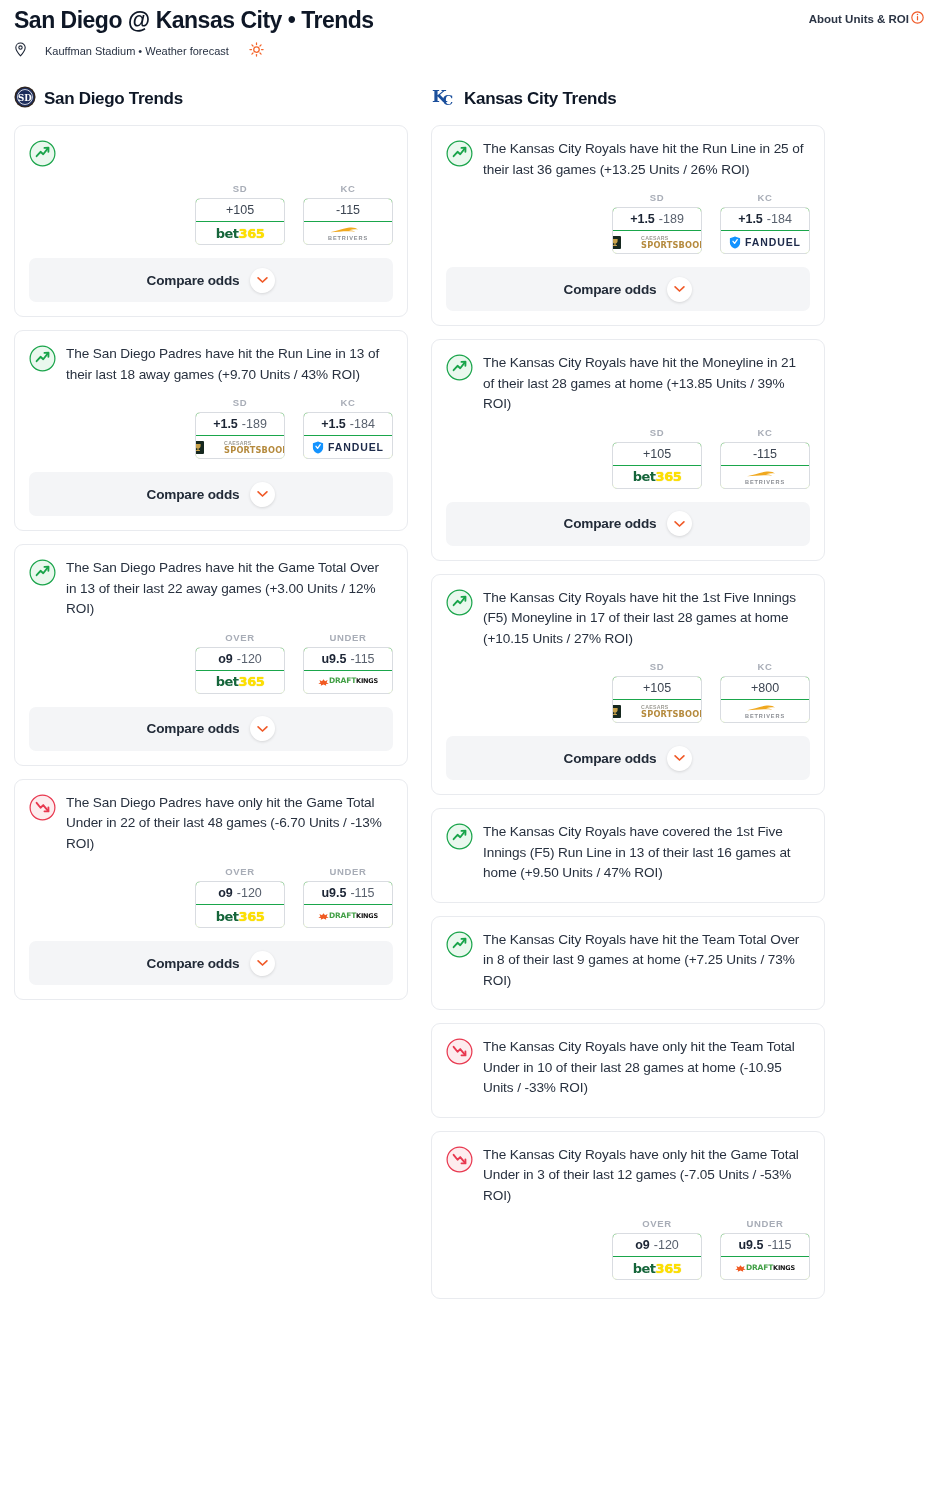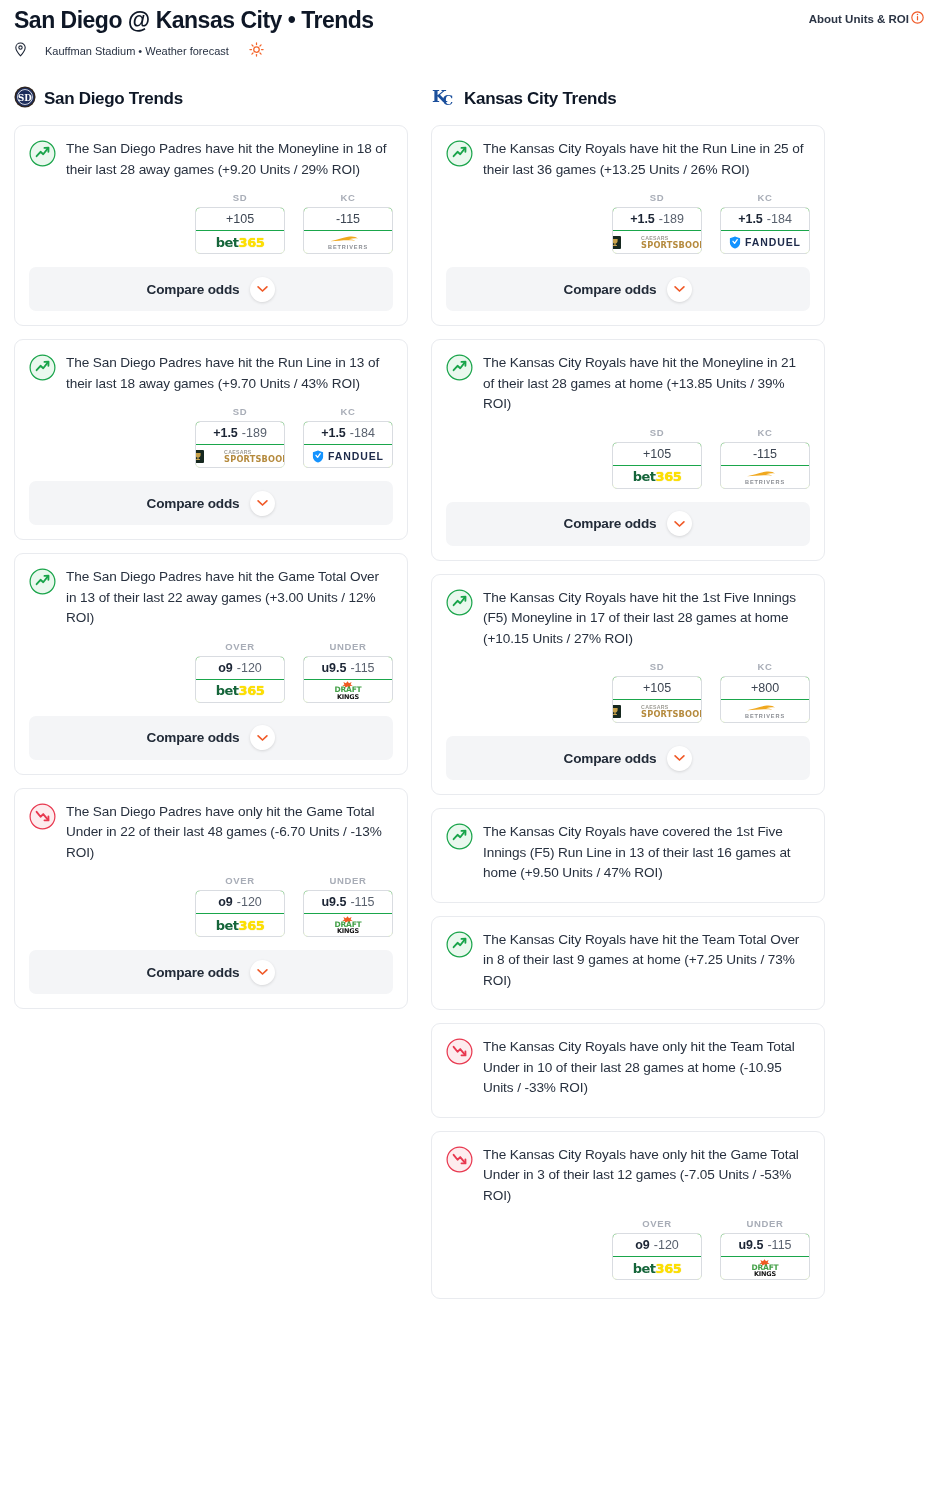--- a/index.html
+++ b/index.html
@@ -250,7 +250,6 @@
       <path d="M6.2 13.2 L9.4 9.6 L11.6 11.6 L15.5 6.6" fill="none" stroke="#19a44a" stroke-width="1.5" stroke-linecap="round" stroke-linejoin="round"></path>
       <path d="M12.6 6.4 L15.9 6.3 L15.8 9.6" fill="none" stroke="#19a44a" stroke-width="1.5" stroke-linecap="round" stroke-linejoin="round"></path>
     </svg></span>
-          <div class="trend-text">The San Diego Padres have hit the Moneyline in 18 of their last 28 away games (+9.20 Units / 29% ROI)</div>
         </div>
         <div class="odds-area">
           <div class="odds-col">

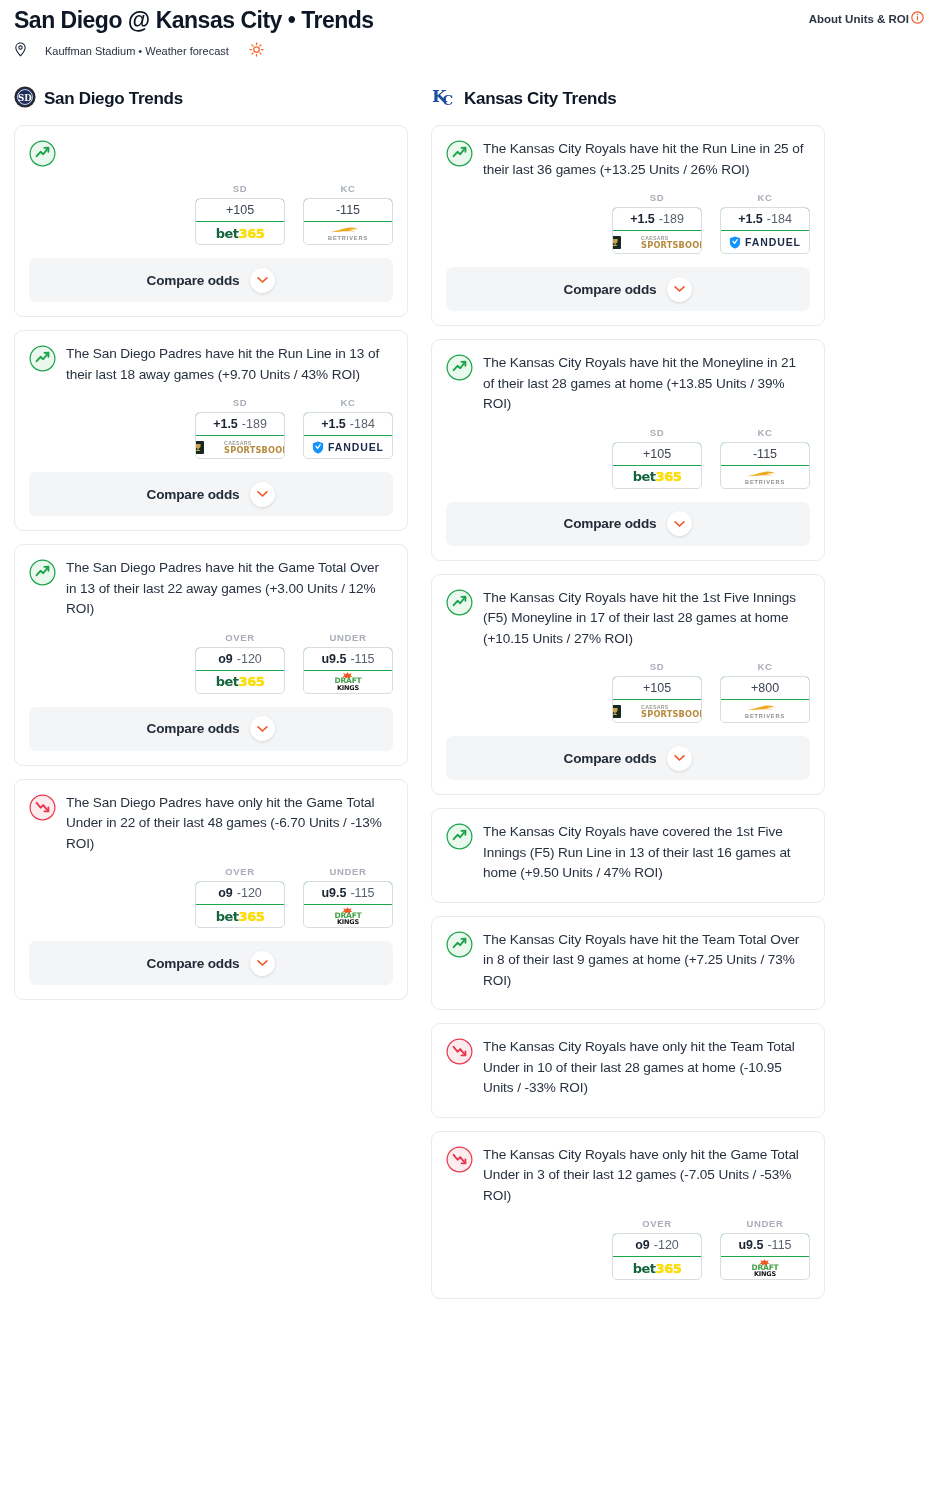--- a/index.html
+++ b/index.html
@@ -158,7 +158,7 @@
   .bk-betrivers { display: flex; flex-direction: column; align-items: center; gap: 0px; }
   .bk-betrivers .br-txt { font-size: 5.6px; font-weight: 800; letter-spacing: 0.9px; color: #8c8f95; }
 
-  .bk-dk { display: flex; flex-direction: column; align-items: center; line-height: 6.5px; }
+  .bk-dk { display: flex; flex-direction: row; align-items: center; line-height: 6.5px; }
   .bk-dk .dk-1 { font-size: 7.5px; font-weight: 800; color: #43a047; letter-spacing: -0.2px; font-family: "DejaVu Sans", sans-serif;}
   .bk-dk .dk-2 { font-size: 6.5px; font-weight: 800; color: #111111; letter-spacing: -0.2px; font-family: "DejaVu Sans", sans-serif;}
 

